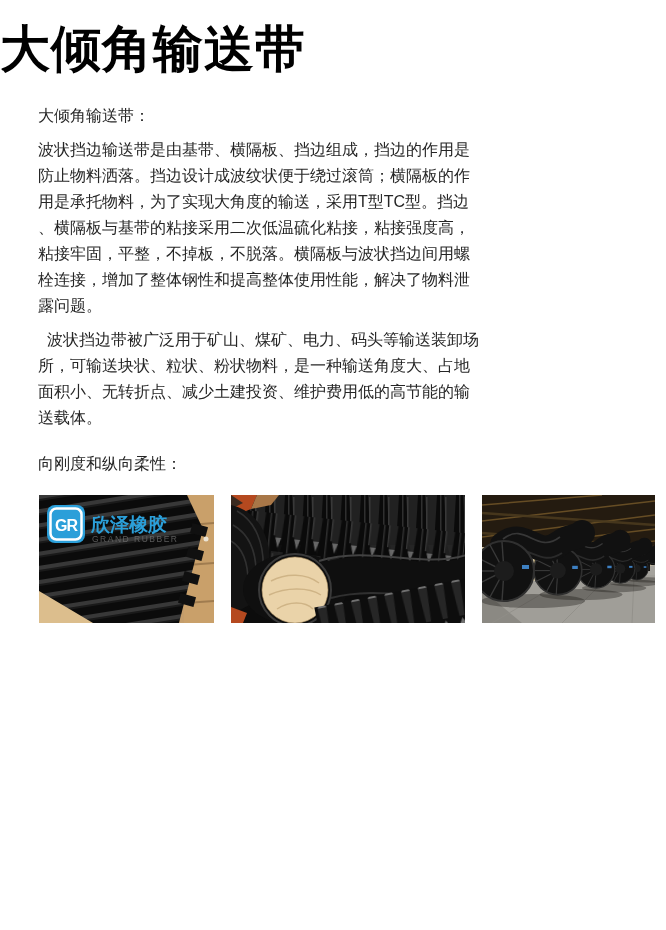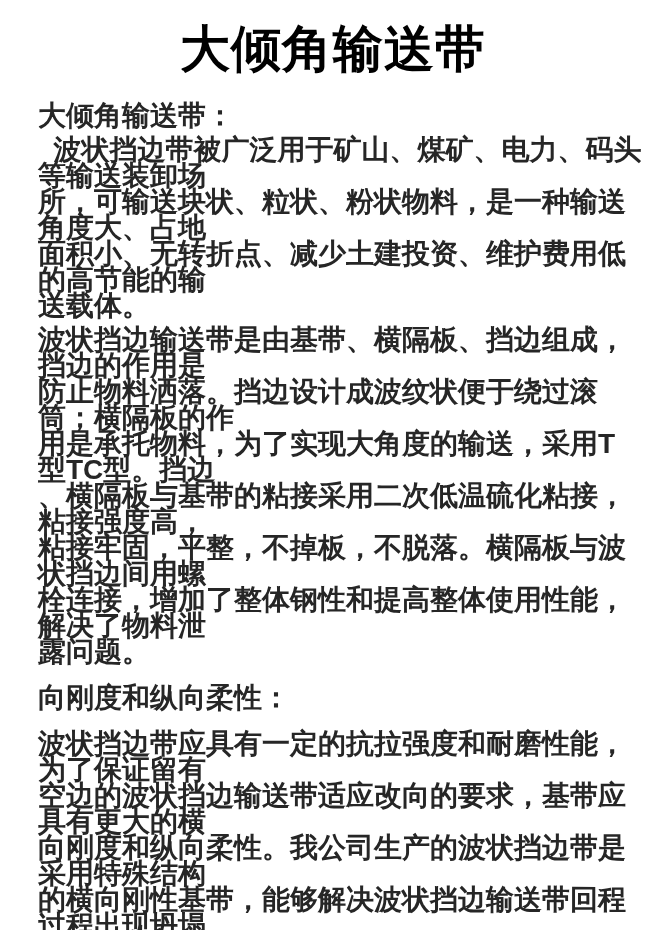--- a/index.html
+++ b/index.html
@@ -18,7 +18,7 @@
   }
   h1{
     margin:20px 0 0;font-size:50px;line-height:58px;font-weight:700;
-    text-align:center;color:var(--title);letter-spacing:1px;
+    text-align:left;color:var(--title);letter-spacing:1px;
   }
   .body-text{padding:0 24px 0 38px;}
   .body-text p{

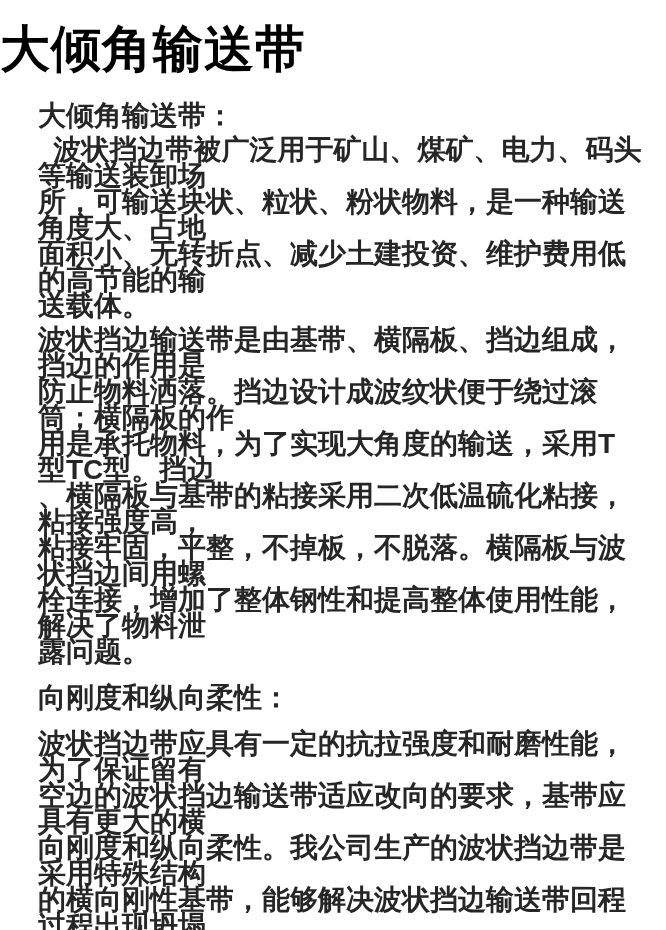--- a/index.html
+++ b/index.html
@@ -22,8 +22,8 @@
   }
   .body-text{padding:0 24px 0 38px;}
   .body-text p{
-    margin:8px 0 0;font-size:28px;line-height:26px;
-    white-space:pre-wrap;word-break:break-all;font-weight:bold;
+    margin:8px 0 0;font-size:16px;line-height:26px;
+    white-space:pre-wrap;word-break:break-all;
   }
   .body-text p.tight{margin-top:20px;}
   .photos{margin-top:18px;padding-left:39px;display:flex;gap:17px;}

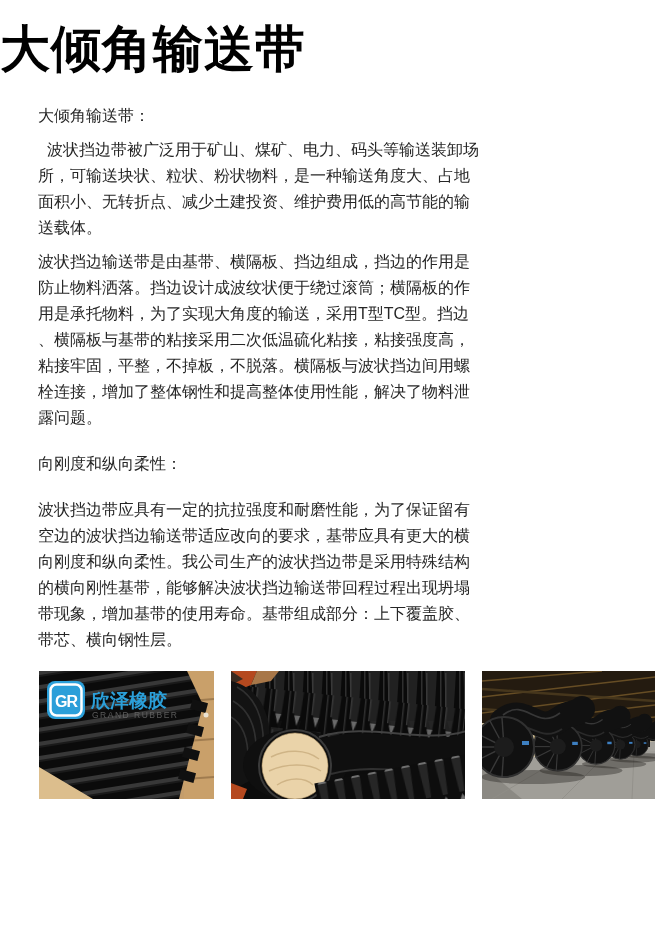--- a/index.html
+++ b/index.html
@@ -38,10 +38,6 @@
 
   <div class="body-text">
     <p style="margin-top:25px">大倾角输送带：</p>
-    <p>  波状挡边带被广泛用于矿山、煤矿、电力、码头等输送装卸场
-所，可输送块状、粒状、粉状物料，是一种输送角度大、占地
-面积小、无转折点、减少土建投资、维护费用低的高节能的输
-送载体。</p>
     <p>波状挡边输送带是由基带、横隔板、挡边组成，挡边的作用是
 防止物料洒落。挡边设计成波纹状便于绕过滚筒；横隔板的作
 用是承托物料，为了实现大角度的输送，采用T型TC型。挡边
@@ -49,6 +45,10 @@
 粘接牢固，平整，不掉板，不脱落。横隔板与波状挡边间用螺
 栓连接，增加了整体钢性和提高整体使用性能，解决了物料泄
 露问题。</p>
+    <p>  波状挡边带被广泛用于矿山、煤矿、电力、码头等输送装卸场
+所，可输送块状、粒状、粉状物料，是一种输送角度大、占地
+面积小、无转折点、减少土建投资、维护费用低的高节能的输
+送载体。</p>
     <p class="tight">向刚度和纵向柔性：</p>
     <p class="tight">波状挡边带应具有一定的抗拉强度和耐磨性能，为了保证留有
 空边的波状挡边输送带适应改向的要求，基带应具有更大的横

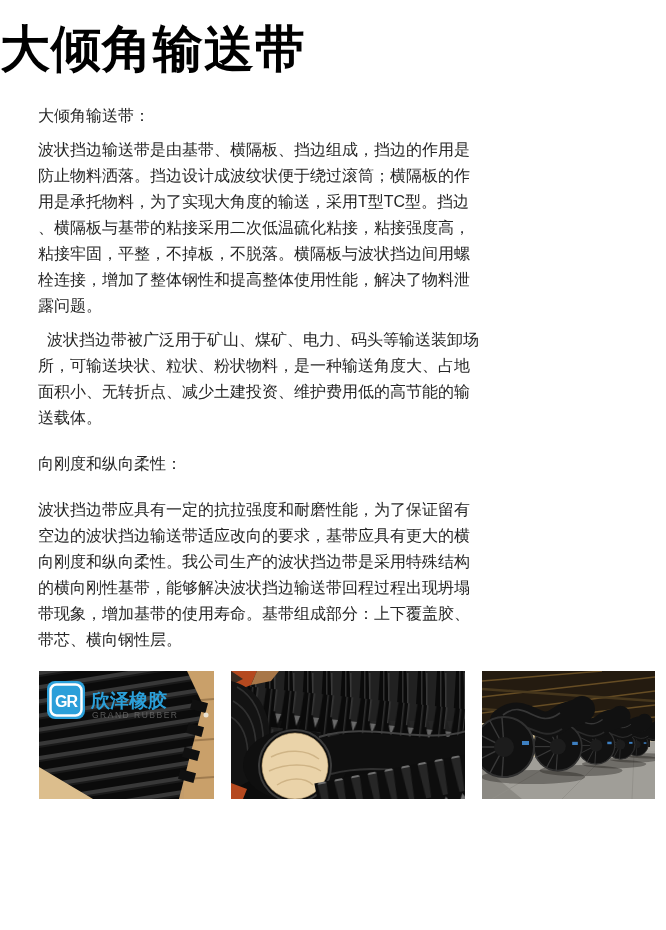--- a/index.html
+++ b/index.html
@@ -50,12 +50,6 @@
 面积小、无转折点、减少土建投资、维护费用低的高节能的输
 送载体。</p>
     <p class="tight">向刚度和纵向柔性：</p>
-    <p class="tight">波状挡边带应具有一定的抗拉强度和耐磨性能，为了保证留有
-空边的波状挡边输送带适应改向的要求，基带应具有更大的横
-向刚度和纵向柔性。我公司生产的波状挡边带是采用特殊结构
-的横向刚性基带，能够解决波状挡边输送带回程过程出现坍塌
-带现象，增加基带的使用寿命。基带组成部分：上下覆盖胶、
-带芯、横向钢性层。</p>
   </div>
 
   <div class="photos">

